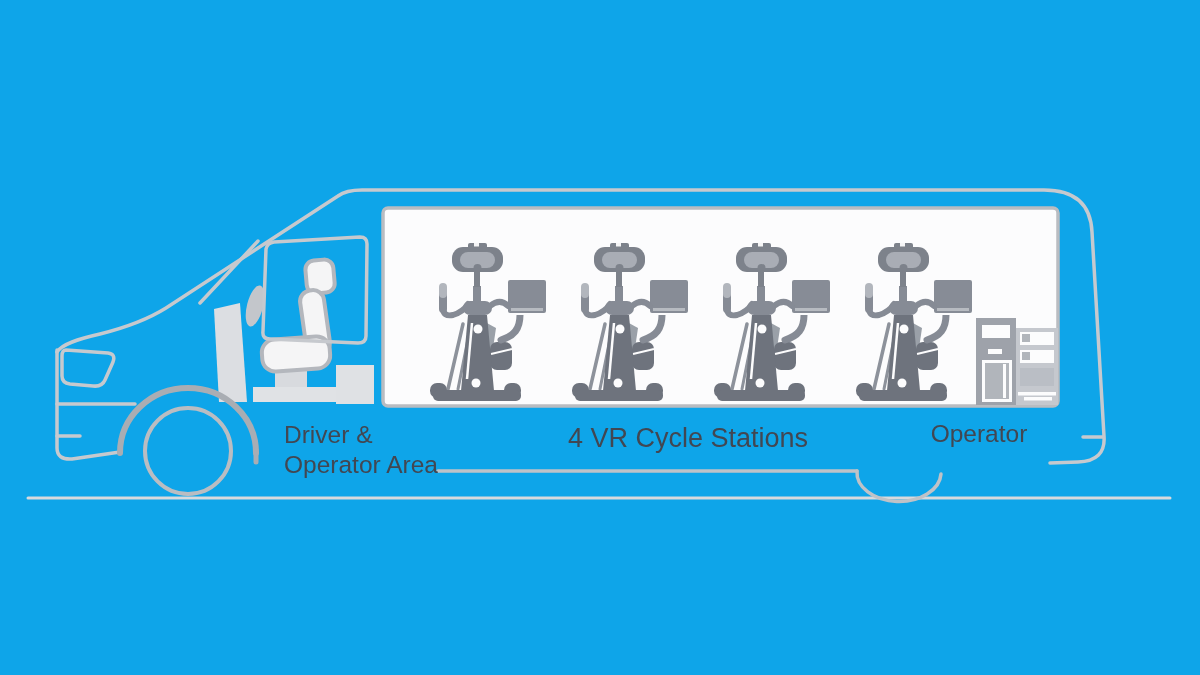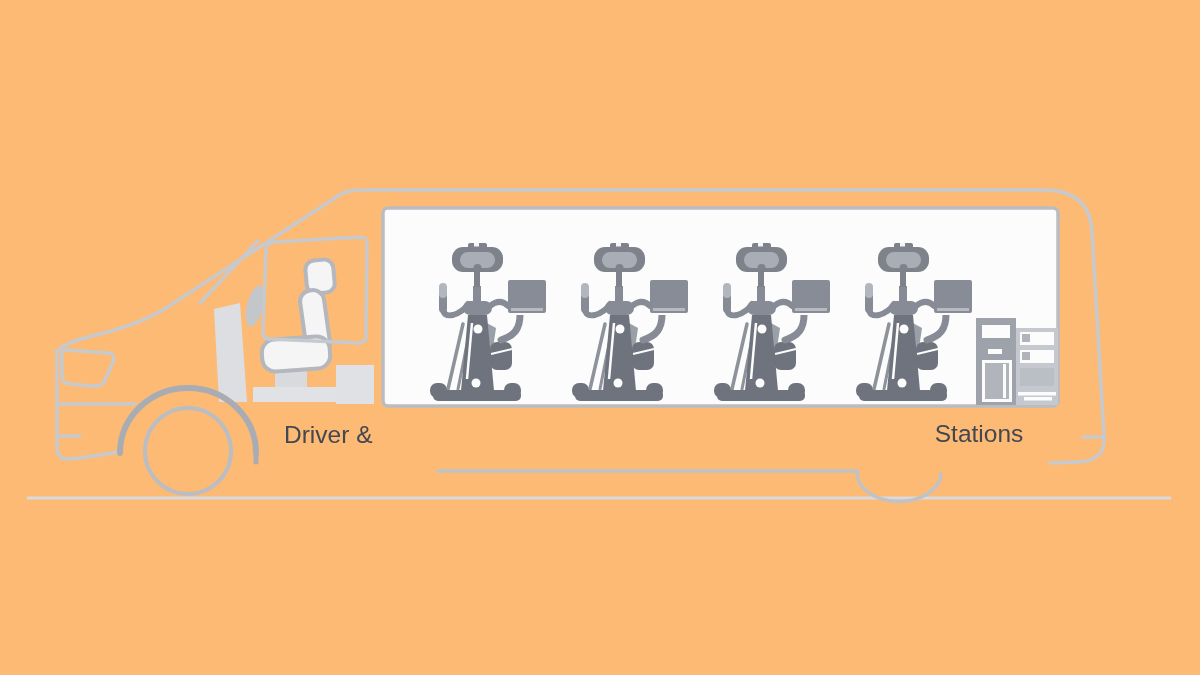--- a/index.html
+++ b/index.html
@@ -8,7 +8,7 @@
     background:#f5f5f6;
     font-family:"Liberation Sans", sans-serif;
   }
-  .stage{position:relative;width:1200px;height:675px;background:#fdba74;}
+  .stage{position:relative;width:1200px;height:675px;background:#0ea5e9;}
   .stage svg{position:absolute;left:0;top:0;}
   .zone-label{
     position:absolute;color:#424752;

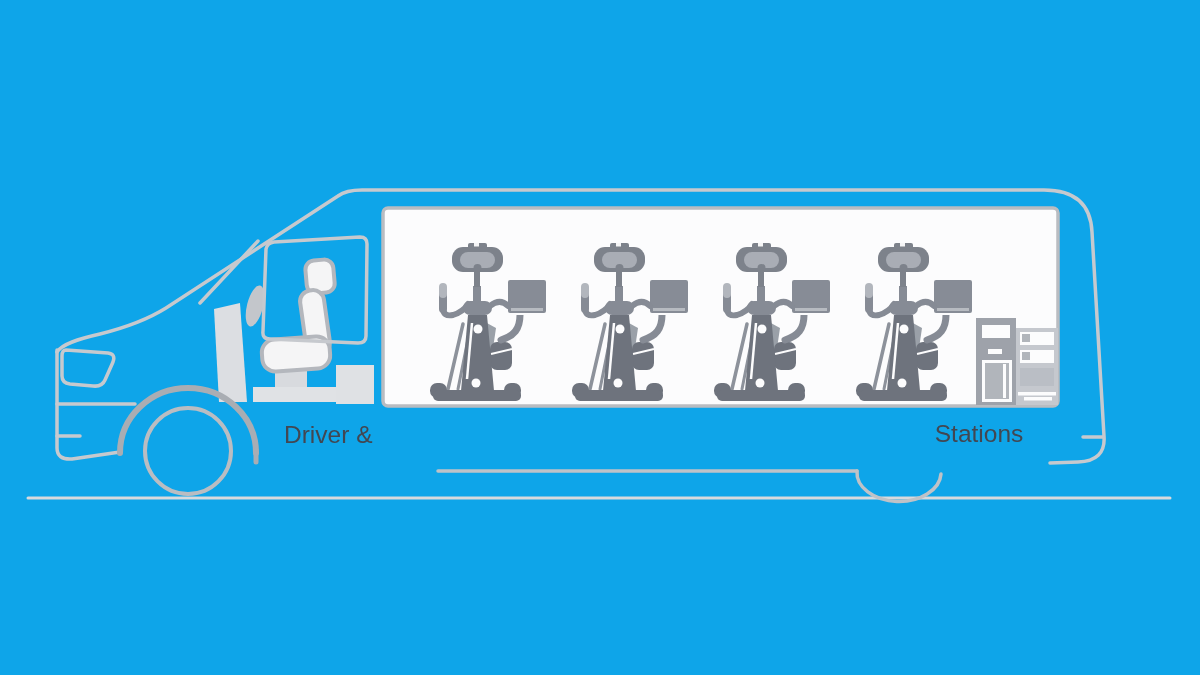--- a/index.html
+++ b/index.html
@@ -133,6 +133,9 @@
     <div>Driver &amp;</div>
   </div>
 
+  <div class="zone-label label-center">
+    <div>4 VR Cycle Stations</div>
+  </div>
 
   <div class="zone-label label-right">
     <div>Stations</div>

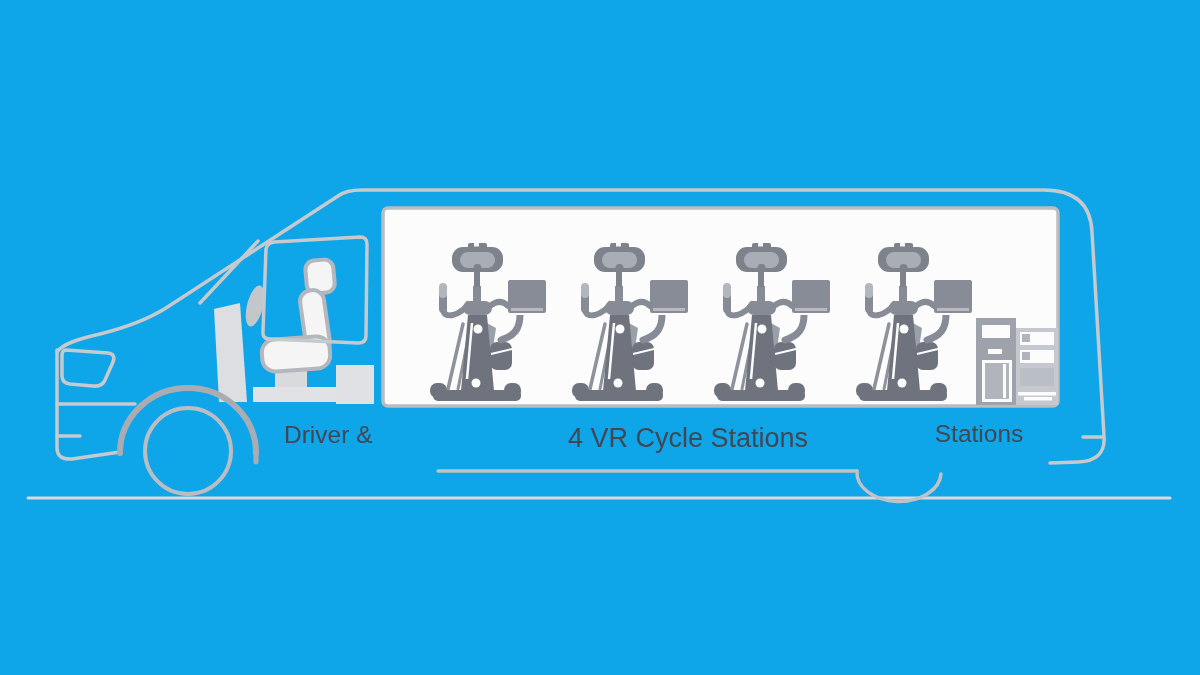--- a/index.html
+++ b/index.html
@@ -138,7 +138,7 @@
   </div>
 
   <div class="zone-label label-right">
-    <div>Stations</div>
+    <div>Operator</div>
   </div>
 
 </div>

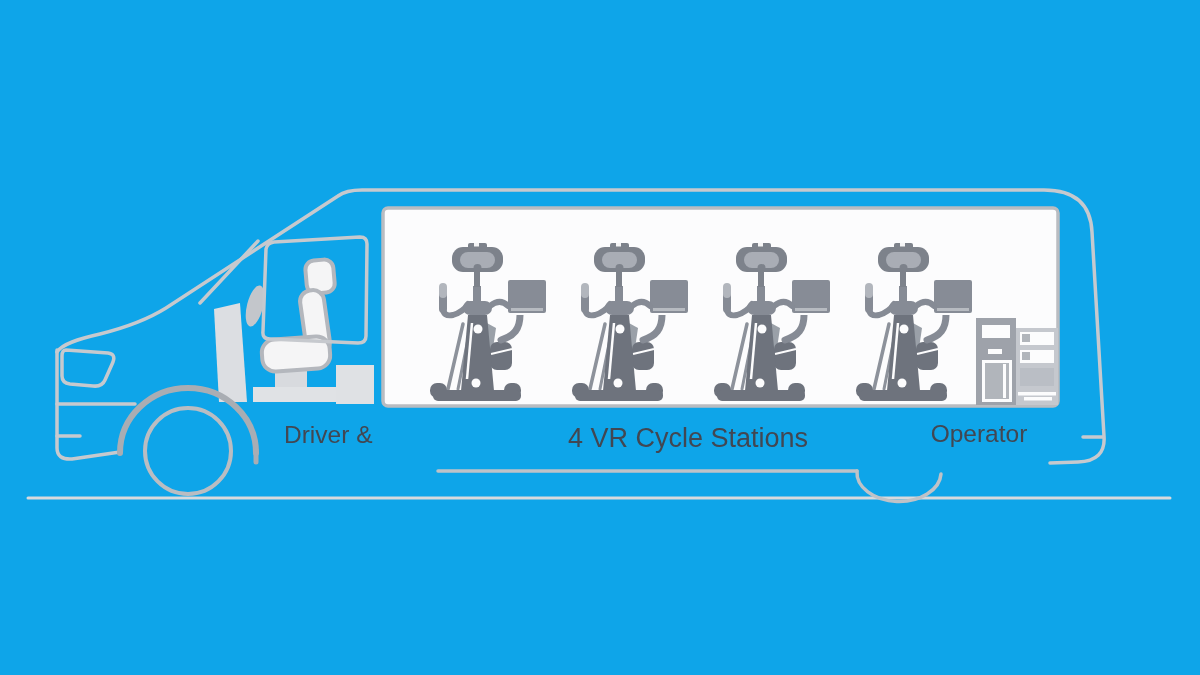--- a/index.html
+++ b/index.html
@@ -131,6 +131,7 @@
 
   <div class="zone-label label-left">
     <div>Driver &amp;</div>
+    <div>Operator Area</div>
   </div>
 
   <div class="zone-label label-center">

